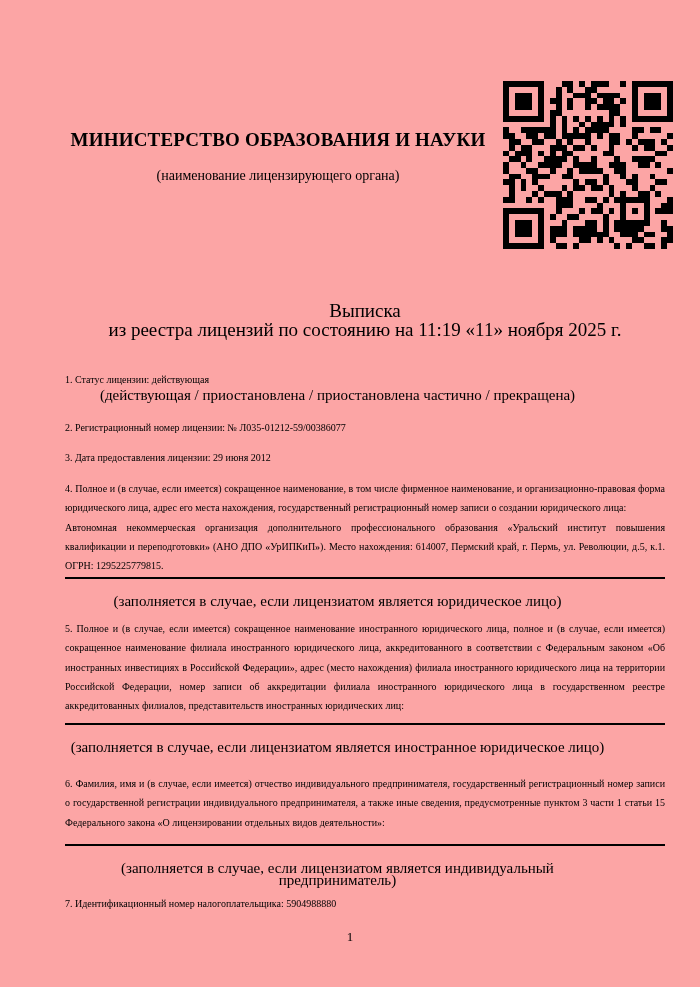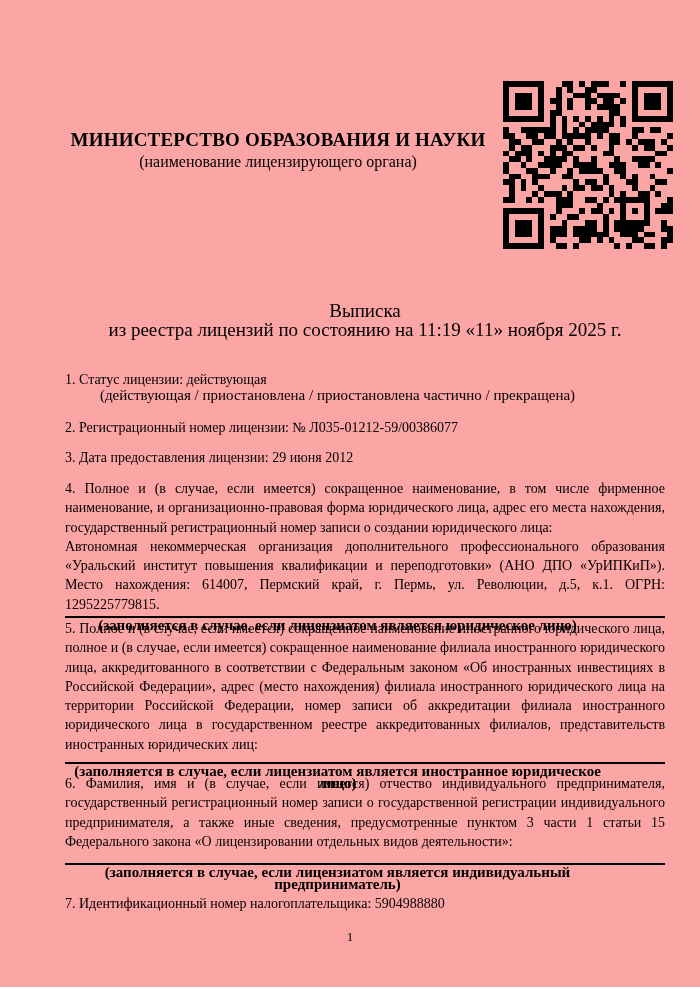--- a/index.html
+++ b/index.html
@@ -32,9 +32,9 @@
     letter-spacing: 0.2px;
   }
   .org-caption {
-    font-size: 16px;
+    font-size: 14px;
     line-height: 13px;
-    margin-top: 2px;
+    margin-top: 16px;
   }
   .qr {
     position: absolute;

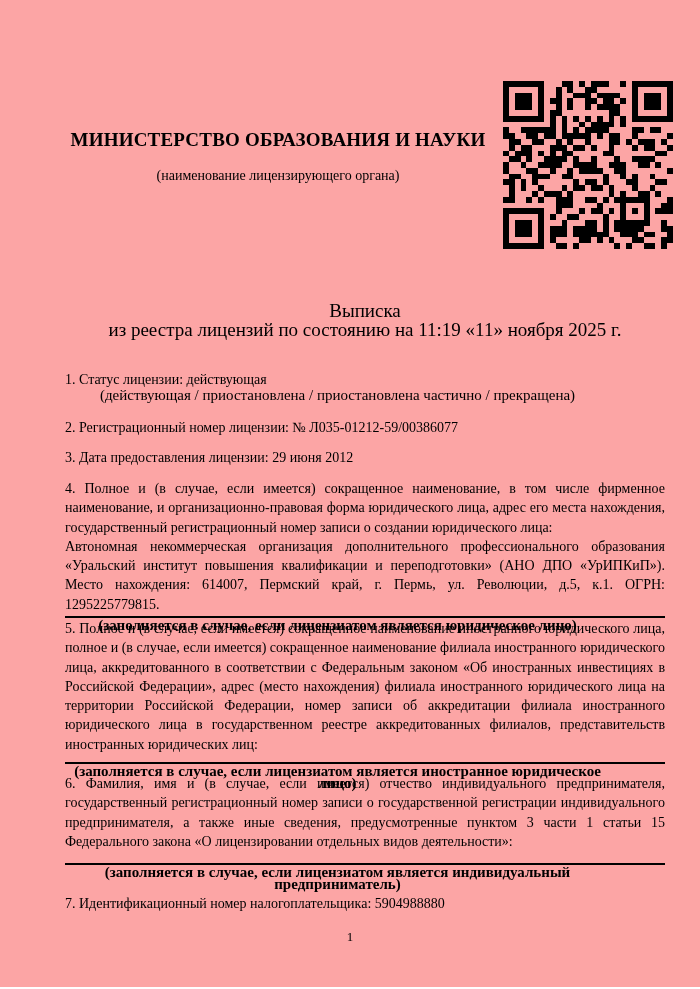--- a/index.html
+++ b/index.html
@@ -53,7 +53,7 @@
   }
 
   
-  .body-text { font-size: 14px; line-height: 19.3px; }
+  .body-text { font-size: 10px; line-height: 19.3px; }
   .justify { text-align: justify; }
 
   .item1 { top: 370px; }

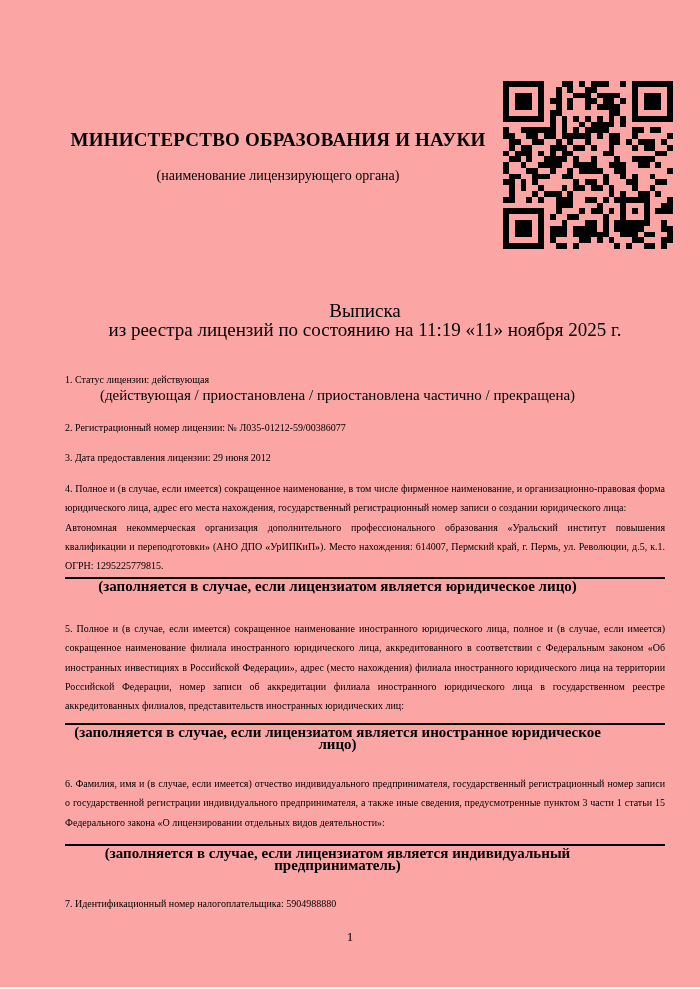--- a/index.html
+++ b/index.html
@@ -83,7 +83,7 @@
   .rule-i4 { margin-top: 2px; }
   .rule-i5 { margin-top: 8px; }
   .rule-i6 { margin-top: 12px; }
-  .caption-after-rule { margin-top: 1px; font-weight: bold; }
+  .caption-after-rule { margin-top: 16px; }
 
   .page-number {
     position: absolute;

